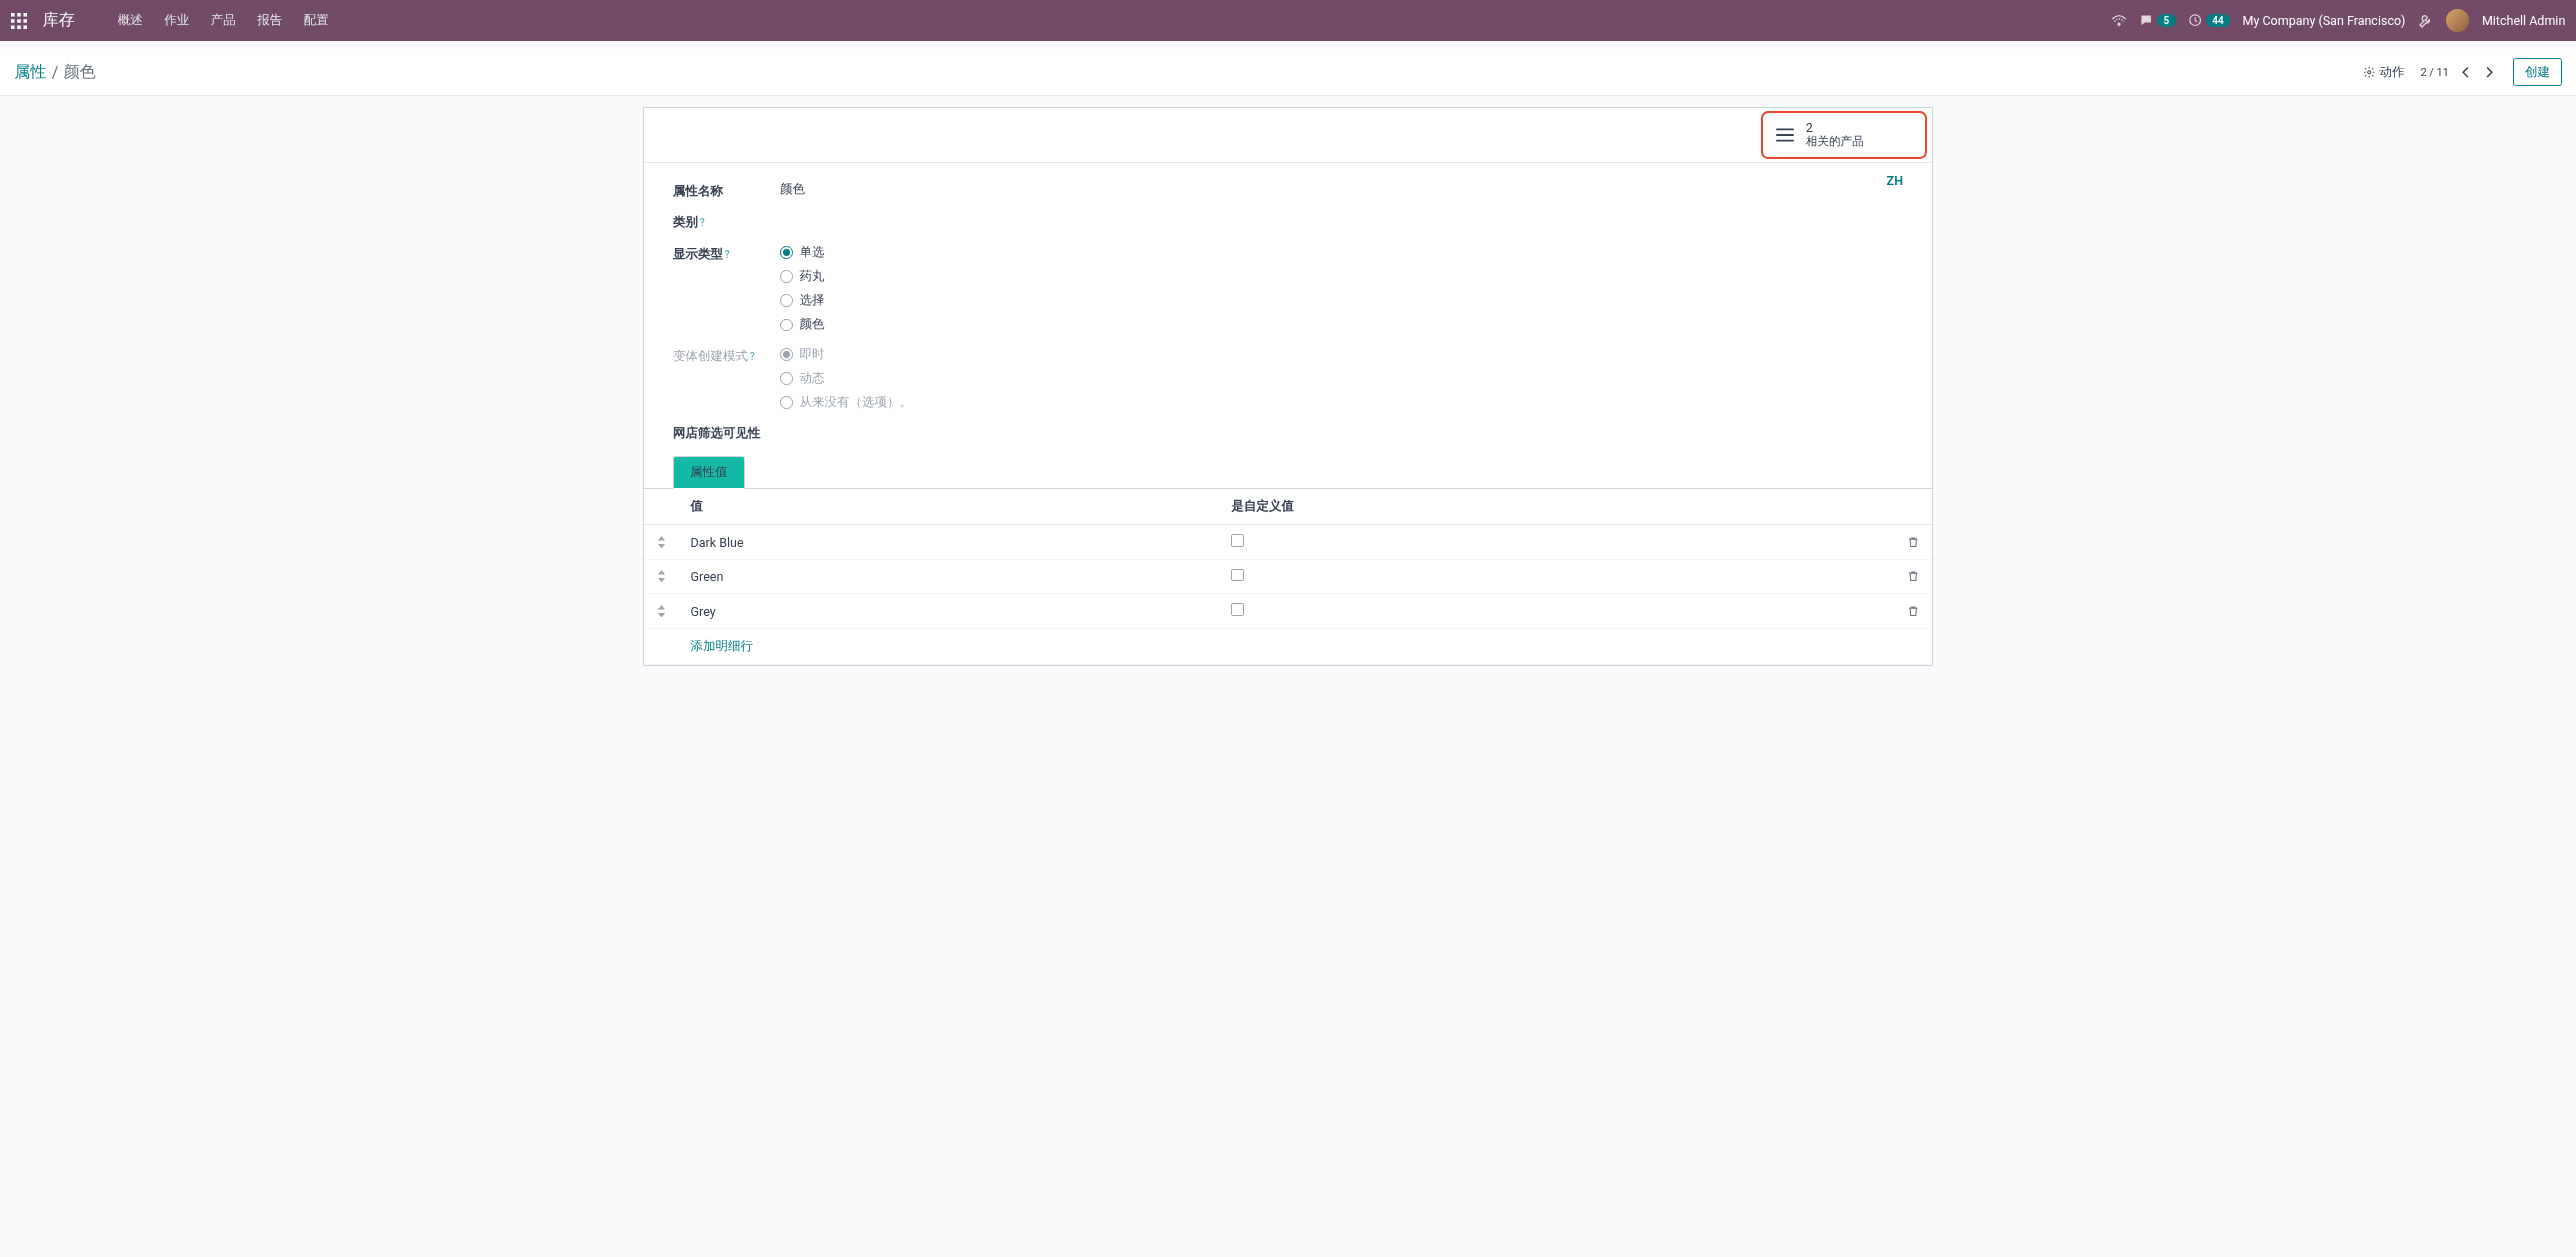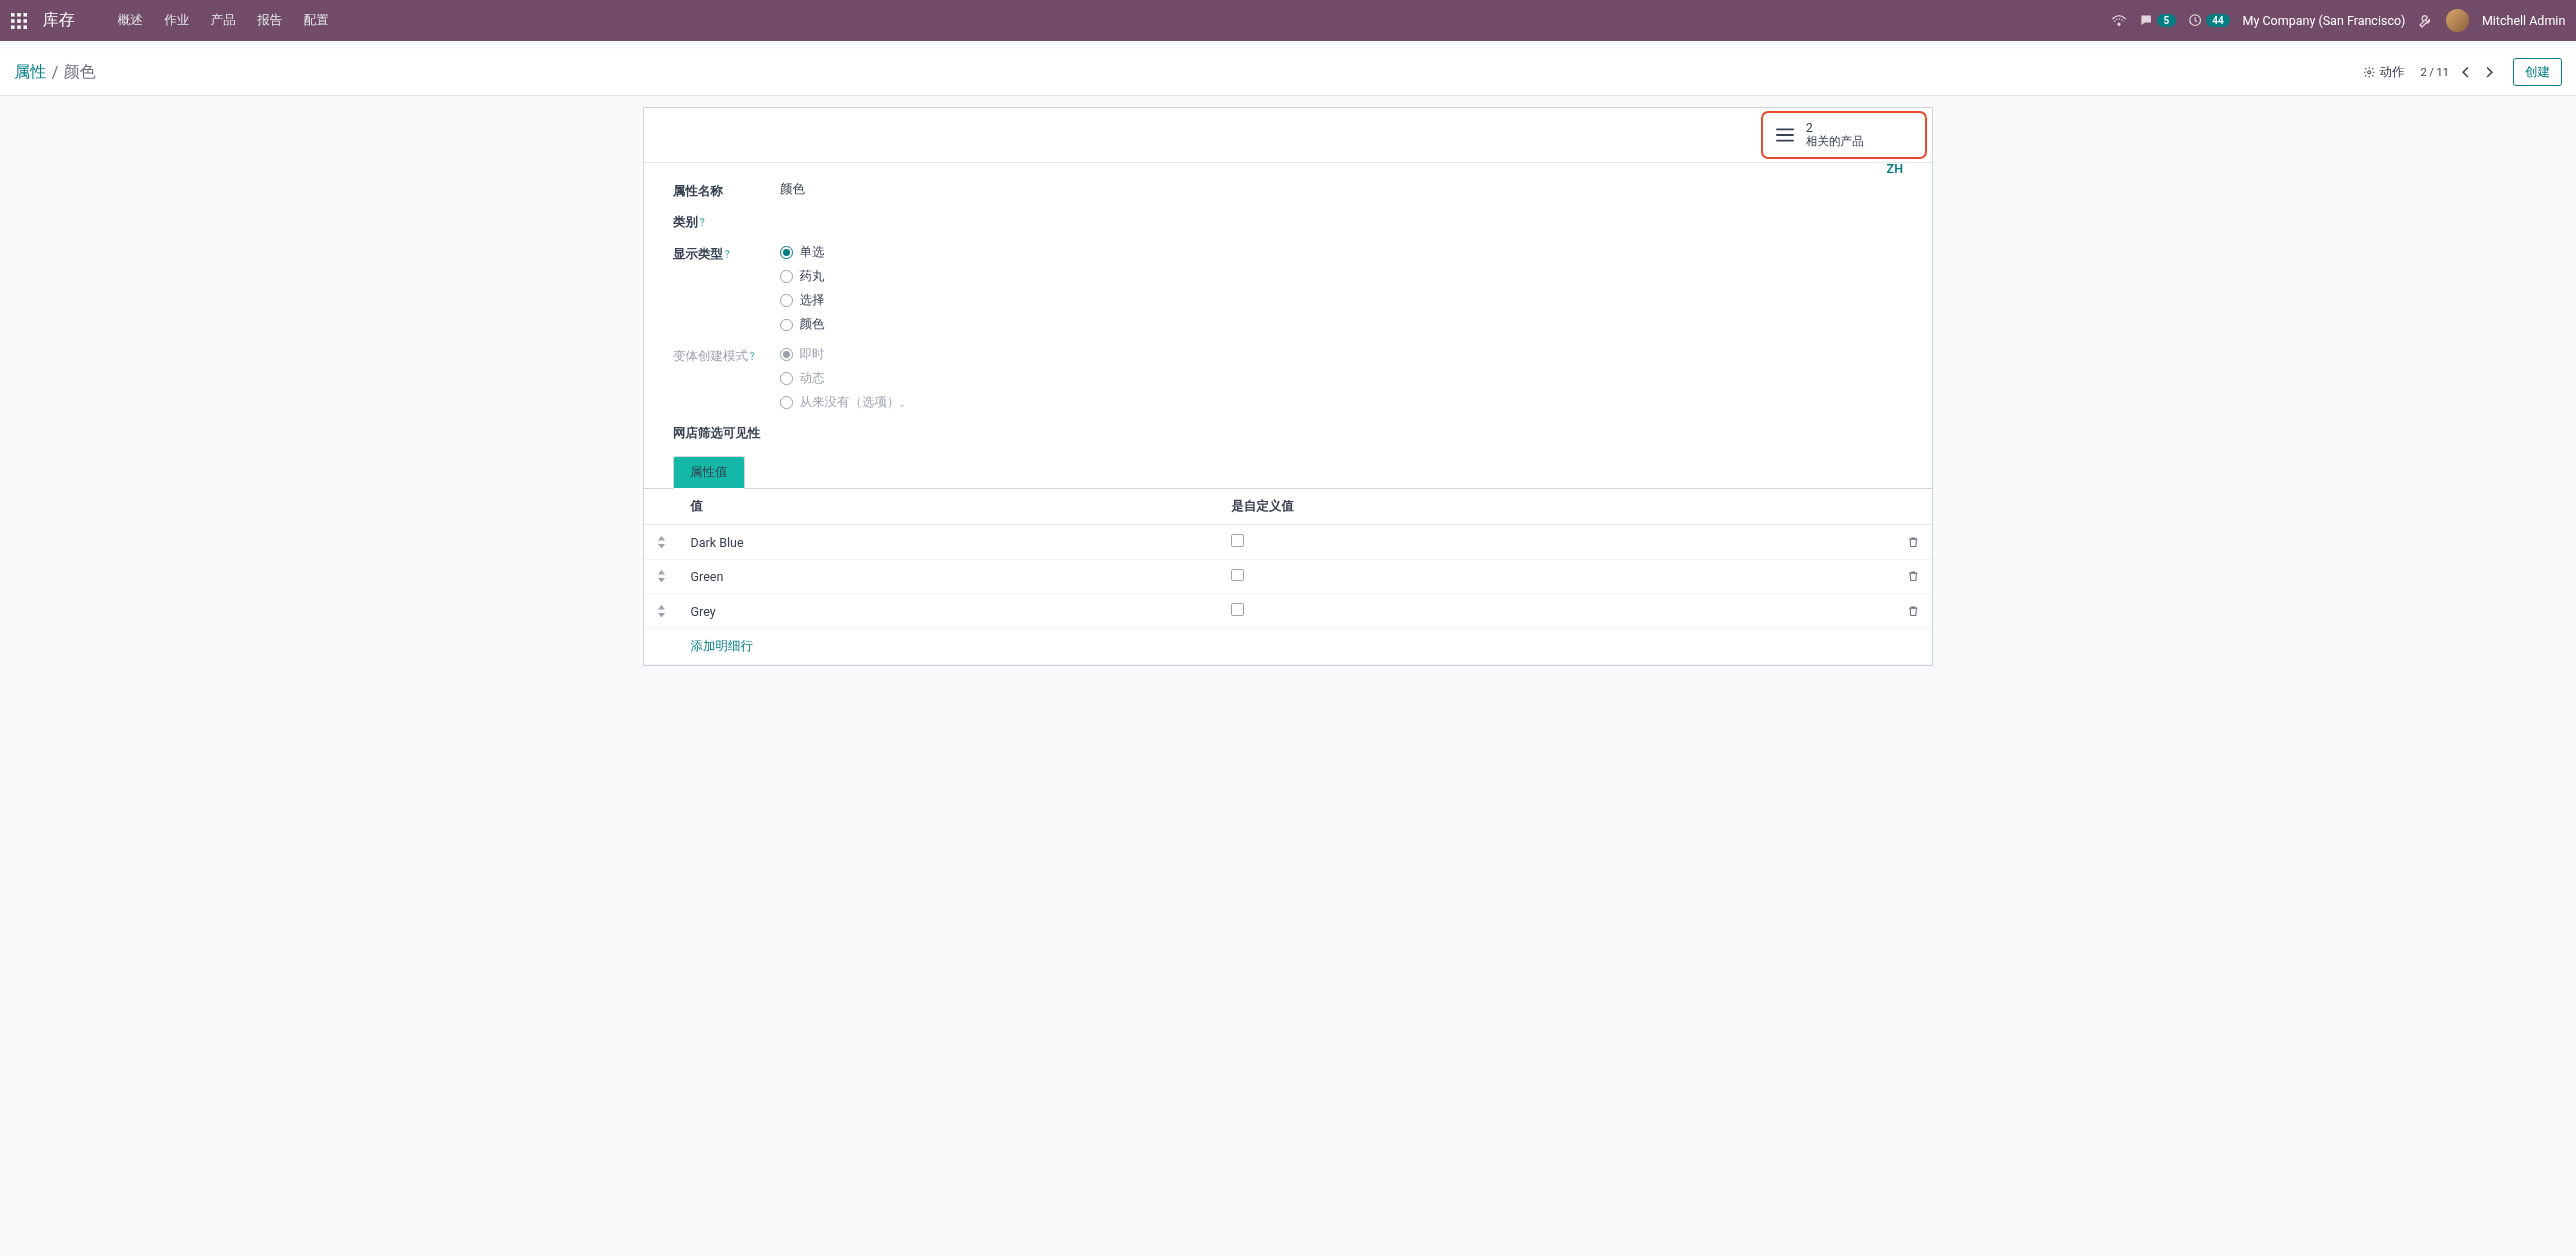--- a/index.html
+++ b/index.html
@@ -120,7 +120,7 @@
       margin-top: -1.8px;
     }
     .form-body-top { position:relative; }
-    .form-body-top .lang-badge { position:absolute; right:29px; top:0; }
+    .form-body-top .lang-badge { position:absolute; right:29px; top:12px; }
 
     .radio-group { display: flex; flex-direction: column; gap: 7.2px; }
     .radio-item { display: flex; align-items: center; gap: 7px; color:#374151;}

